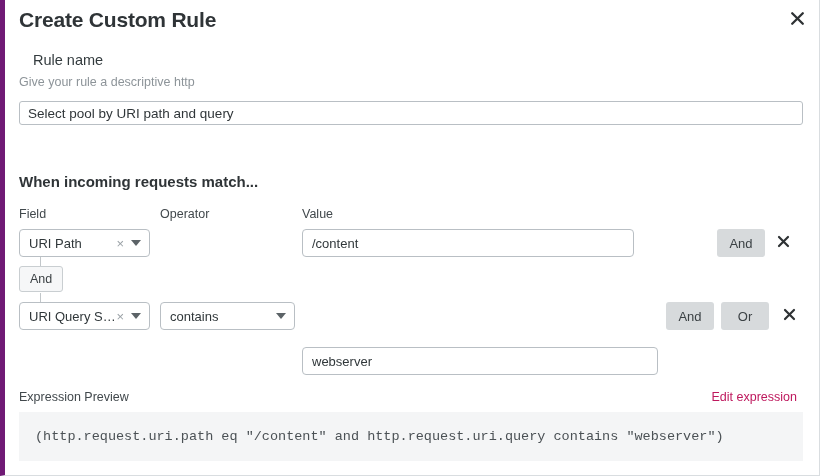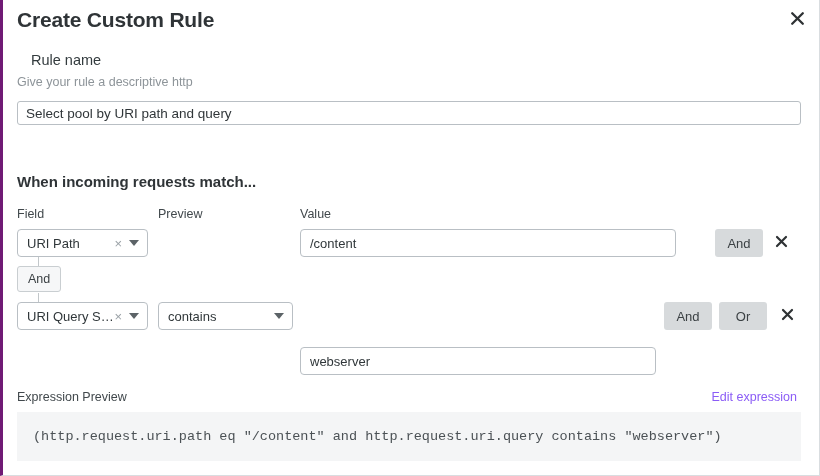--- a/index.html
+++ b/index.html
@@ -17,7 +17,7 @@
     height: 476px;
     box-sizing: border-box;
     background: #ffffff;
-    border-left: 3px solid #701a75;
+    border-left: 5px solid #701a75;
     border-right: 1px solid #d9dde0;
     border-bottom: 1px solid #d9dde0;
     overflow: hidden;

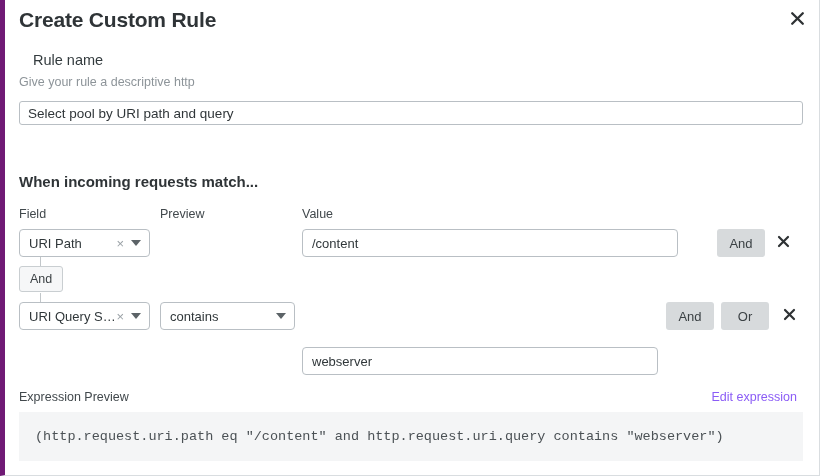--- a/index.html
+++ b/index.html
@@ -287,7 +287,7 @@
 
   <div class="match-heading">When incoming requests match...</div>
   <div class="col-label field">Field</div>
-  <div class="col-label operator">Preview</div>
+  <div class="col-label operator">Operator</div>
   <div class="col-label value">Value</div>
 
   <div class="cond-row r1">

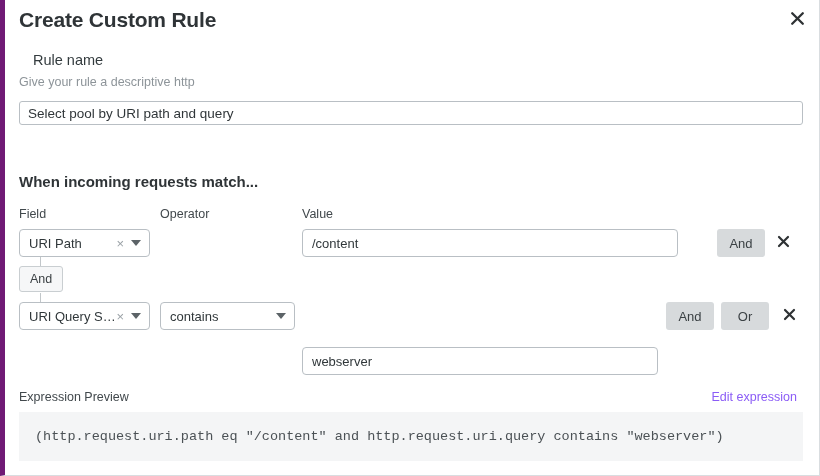--- a/index.html
+++ b/index.html
@@ -165,7 +165,7 @@
     padding: 0 9px;
     outline: none;
   }
-  .value-input.w1 { width: 376px; }
+  .value-input.w1 { width: 332px; }
   .value-input.w2 { width: 356px; margin-top: 45px; }
 
   .logic-btn {

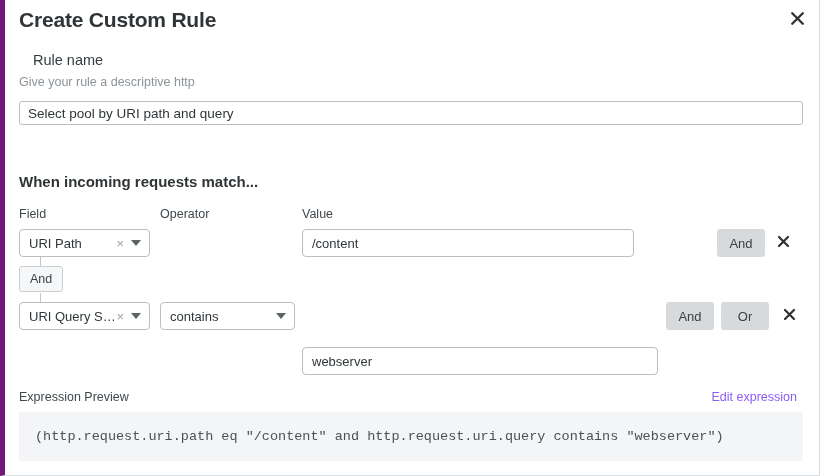--- a/index.html
+++ b/index.html
@@ -242,7 +242,7 @@
     right: 22px;
     top: 390px;
     font-size: 12.5px;
-    color: #8b5cf6;
+    color: #be185d;
     text-decoration: none;
     cursor: pointer;
     text-align: center;

